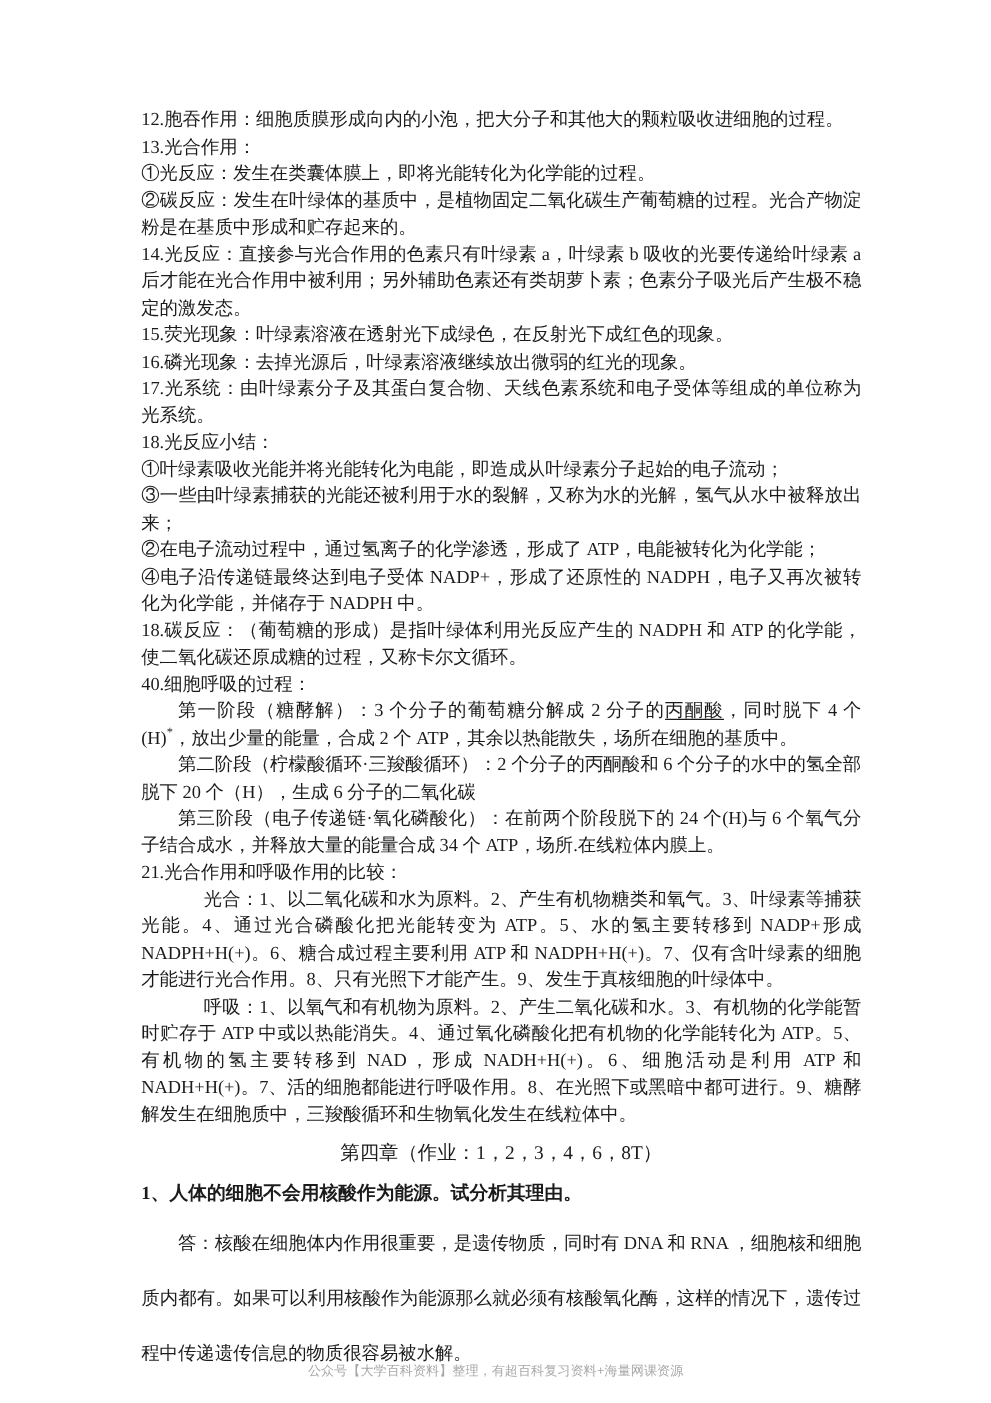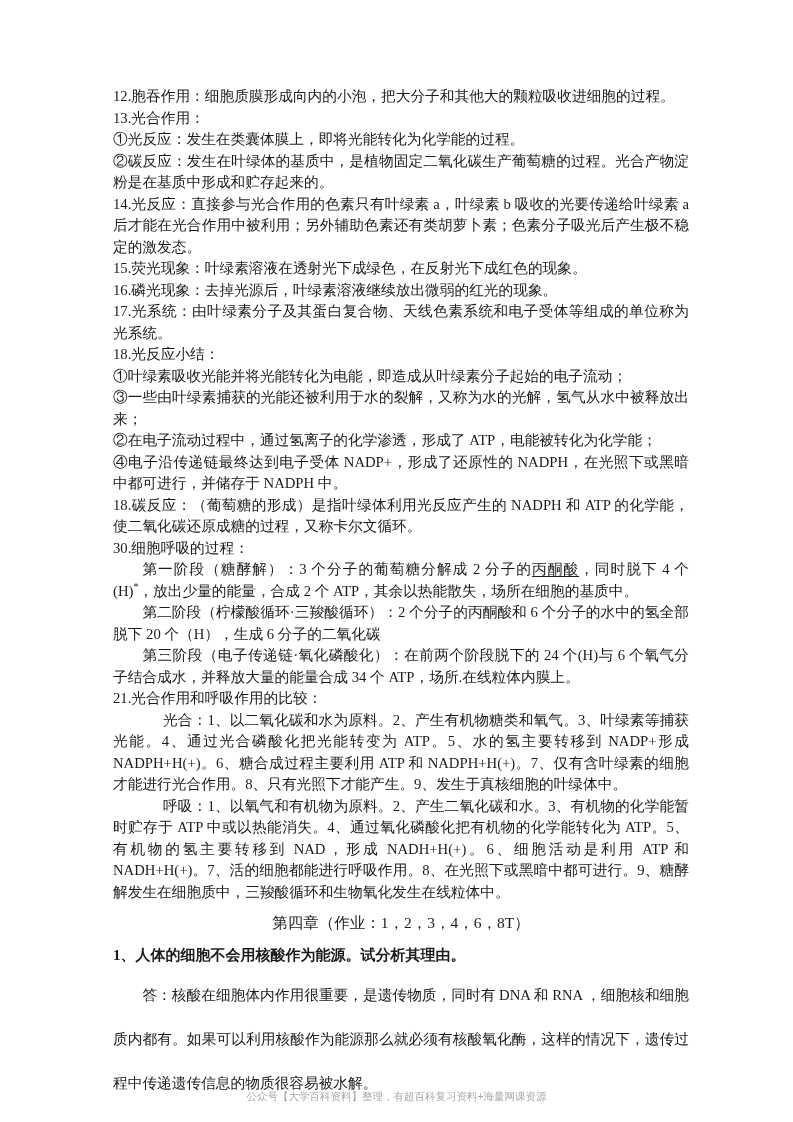--- a/index.html
+++ b/index.html
@@ -88,7 +88,7 @@
     <p>①叶绿素吸收光能并将光能转化为电能，即造成从叶绿素分子起始的电子流动；</p>
     <p>③一些由叶绿素捕获的光能还被利用于水的裂解，又称为水的光解，氢气从水中被释放出来；</p>
     <p>②在电子流动过程中，通过氢离子的化学渗透，形成了 ATP，电能被转化为化学能；</p>
-    <p>④电子沿传递链最终达到电子受体 NADP+，形成了还原性的 NADPH，在光照下或黑暗中都可进行，并储存于 NADPH 中。</p>
+    <p>④电子沿传递链最终达到电子受体 NADP+，形成了还原性的 NADPH，电子又再次被转化为化学能，并储存于 NADPH 中。</p>
     <p>18.碳反应：（葡萄糖的形成）是指叶绿体利用光反应产生的 NADPH 和 ATP 的化学能，使二氧化碳还原成糖的过程，又称卡尔文循环。</p>
     <p>30.细胞呼吸的过程：</p>
 

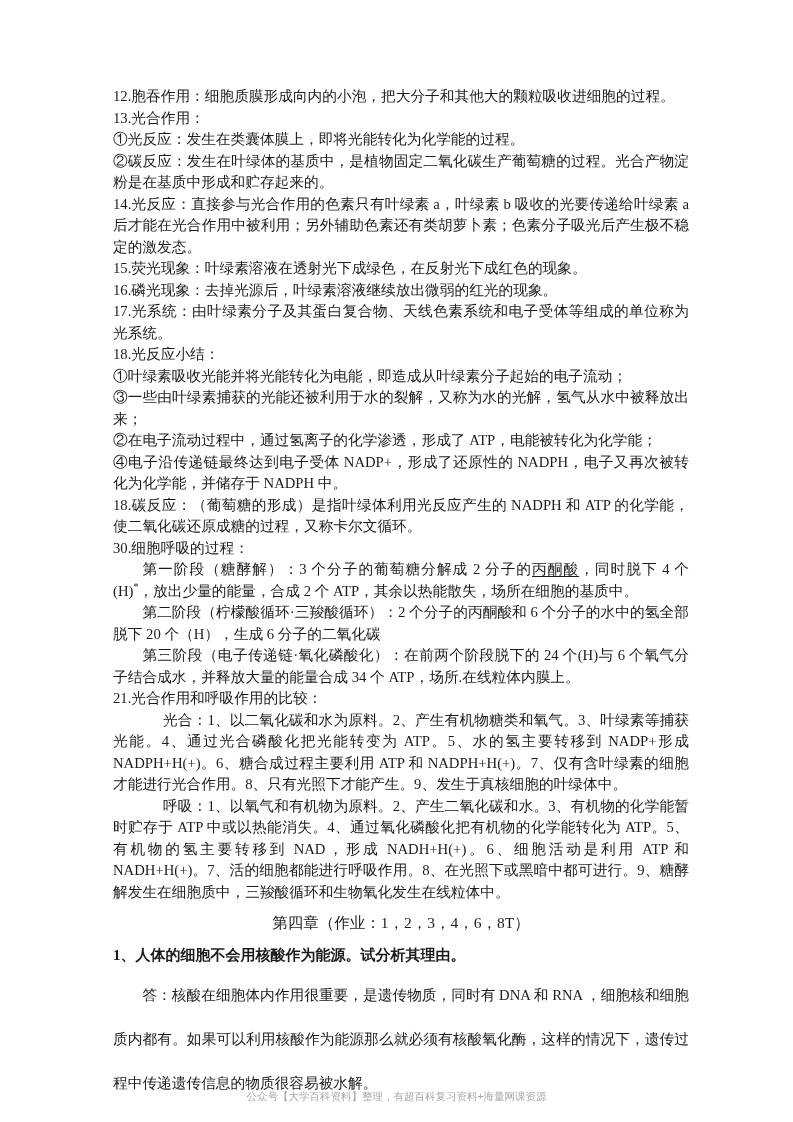--- a/index.html
+++ b/index.html
@@ -90,7 +90,7 @@
     <p>②在电子流动过程中，通过氢离子的化学渗透，形成了 ATP，电能被转化为化学能；</p>
     <p>④电子沿传递链最终达到电子受体 NADP+，形成了还原性的 NADPH，电子又再次被转化为化学能，并储存于 NADPH 中。</p>
     <p>18.碳反应：（葡萄糖的形成）是指叶绿体利用光反应产生的 NADPH 和 ATP 的化学能，使二氧化碳还原成糖的过程，又称卡尔文循环。</p>
-    <p>30.细胞呼吸的过程：</p>
+    <p>40.细胞呼吸的过程：</p>
 
     <p class="ind2"><span>第一阶段（糖酵解）：3 个分子的葡萄糖分解成 2 分子的</span><span class="u">丙酮酸</span><span>，同时脱下 4 个(H)</span><sup>*</sup><span>，放出少量的能量，合成 2 个 ATP，其余以热能散失，场所在细胞的基质中。</span></p>
 

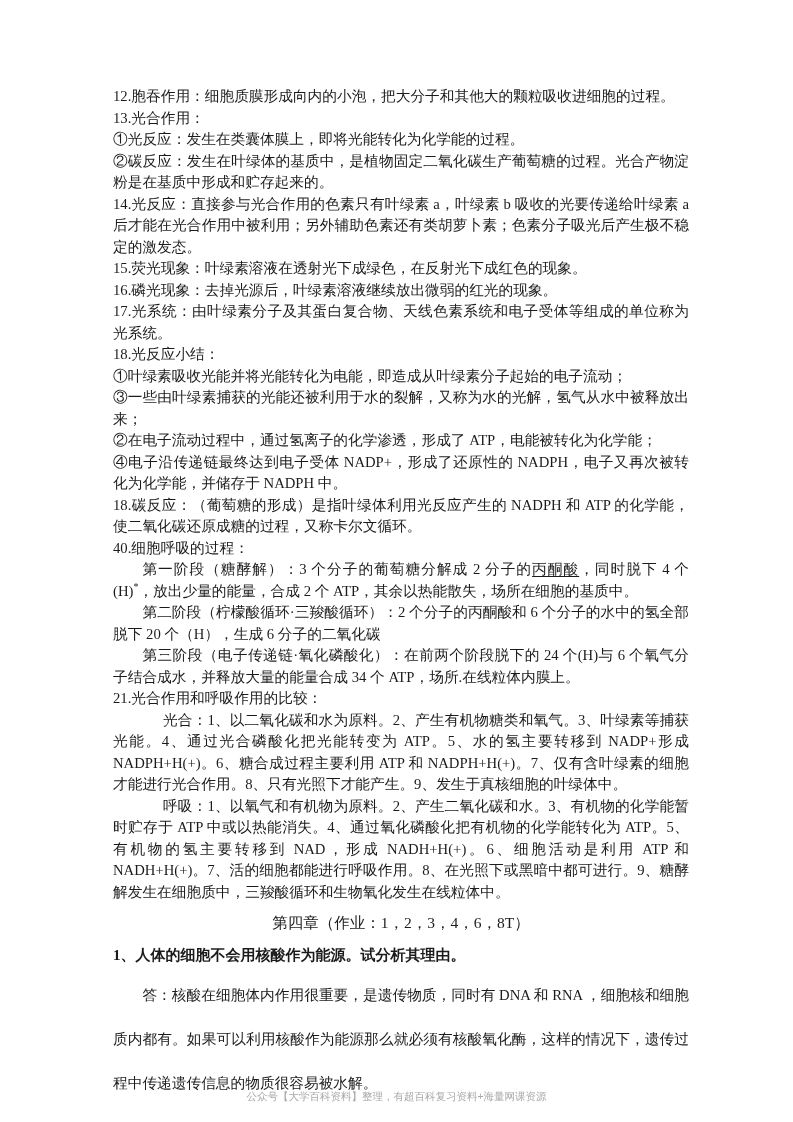--- a/index.html
+++ b/index.html
@@ -67,7 +67,7 @@
     text-align: center;
     font-size: 10.5px;
     color: #a8a8a8;
-    font-family: Liberation Sans, sans-serif;
+    font-family: Liberation Mono, monospace;
   }
 </style>
 </head>

